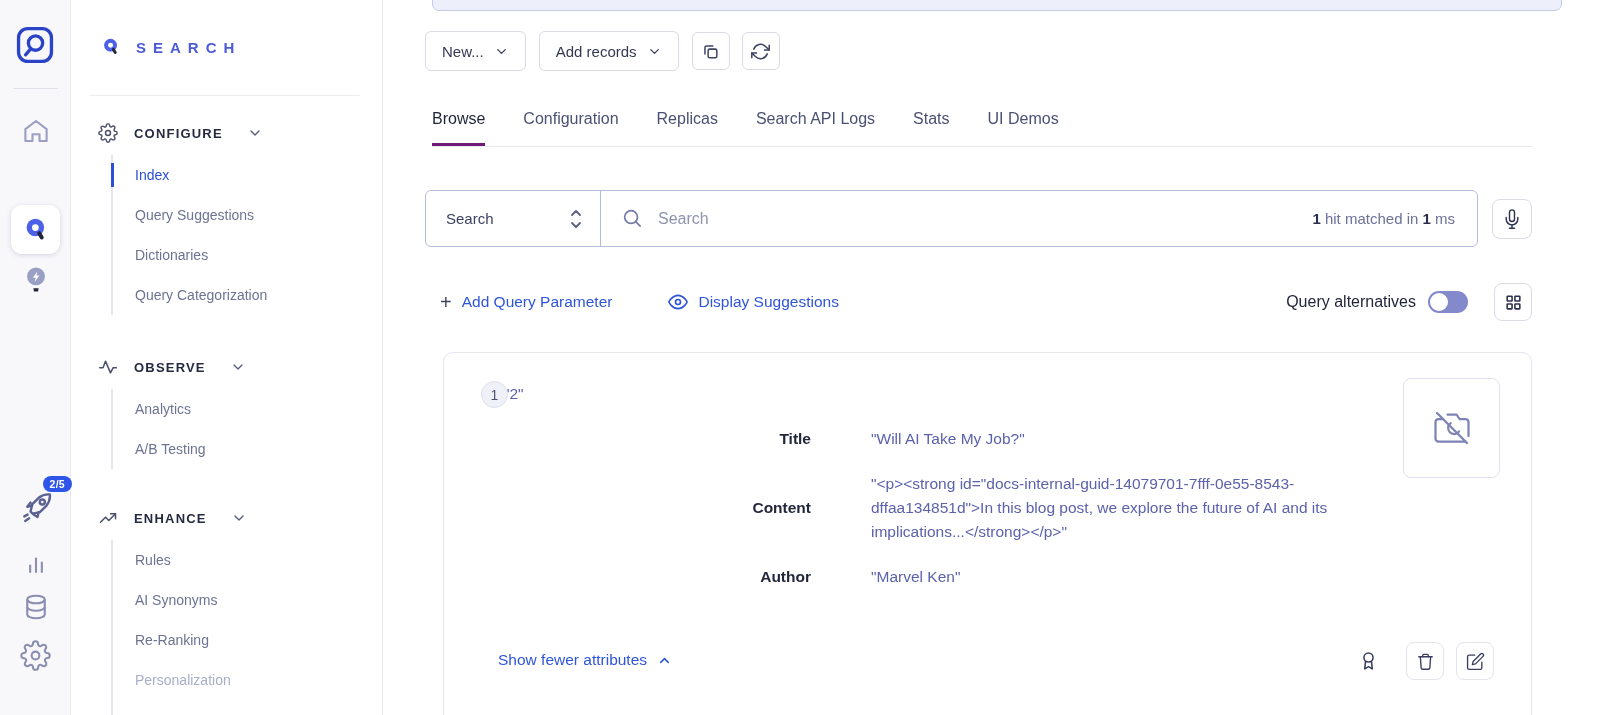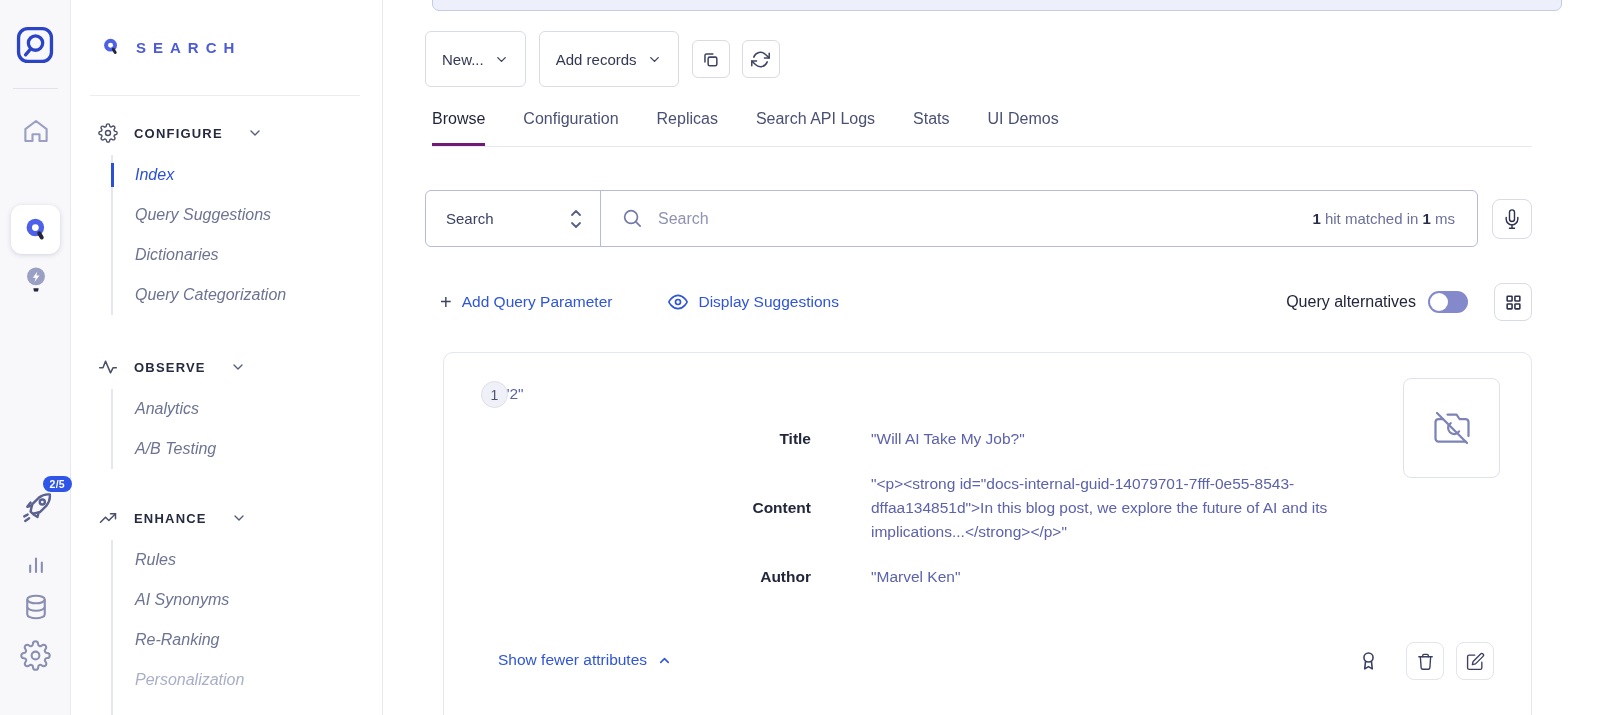--- a/index.html
+++ b/index.html
@@ -48,7 +48,7 @@
     background:#edf0fa; border:1px solid #c5cae8; border-radius:0 0 7px 7px; }
 
   .toolbar { position:absolute; left:41px; top:31px; display:flex; align-items:center; }
-  .tb-btn { height:56px; background:#fff; border:1px solid #d9dbe6; border-radius:6px;
+  .tb-btn { height:40px; background:#fff; border:1px solid #d9dbe6; border-radius:6px;
     display:flex; align-items:center; padding:0 16px; font-size:15px; color:#343953;
     margin-right:13px; cursor:pointer; }
   .tb-btn .chev { margin-left:10px; color:#3f4463; }

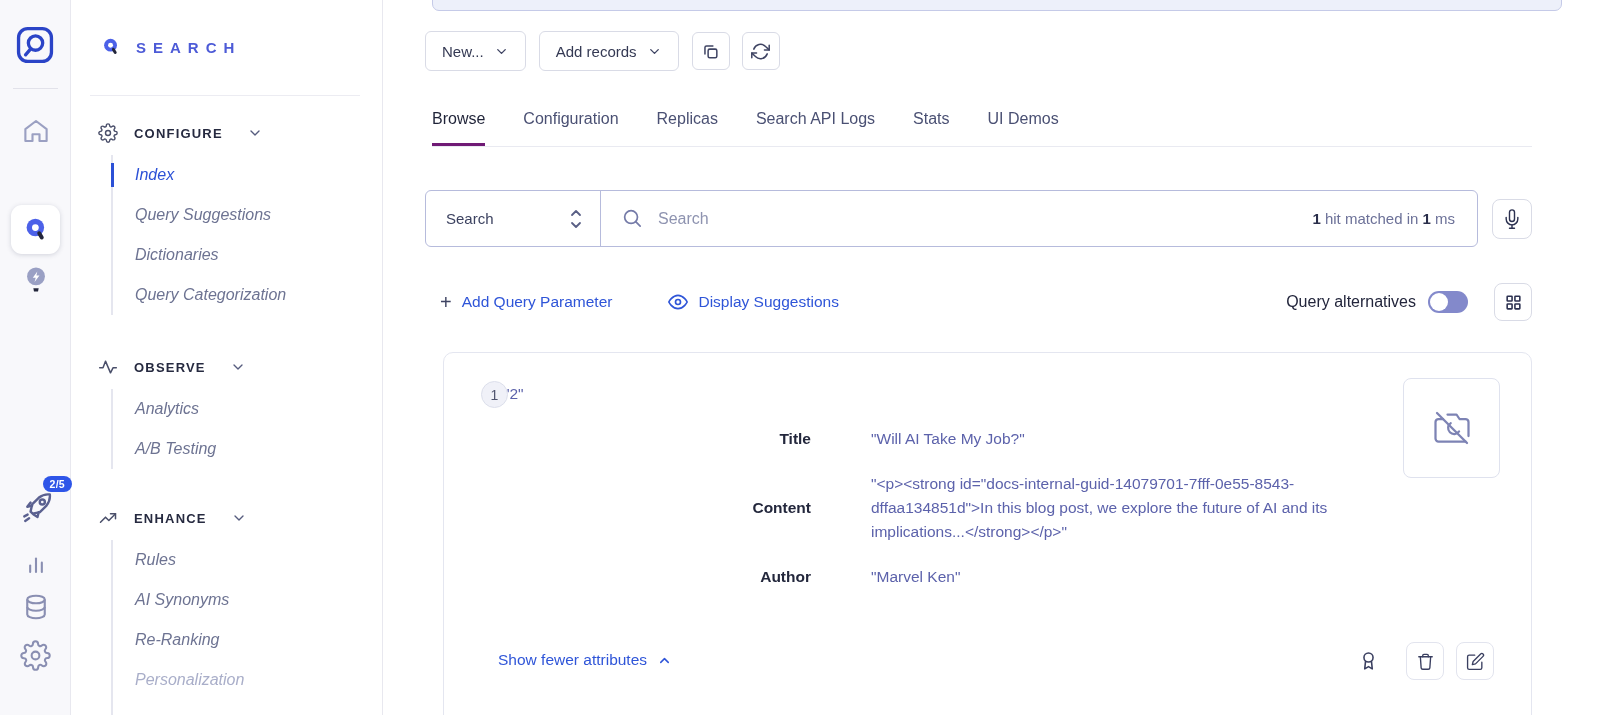--- a/index.html
+++ b/index.html
@@ -33,7 +33,7 @@
   .nav-group-header .chev { margin-left:24px; color:#565c7e; }
   .nav-items { margin-top:10px; margin-left:13px; border-left:2px solid #e5e6ef; list-style:none; }
   .nav-item { position:relative; height:40px; line-height:40px; padding-left:22px;
-    font-size:16px; color:#6d7392; cursor:pointer; white-space:nowrap;font-style:italic; }
+    font-size:14px; color:#6d7392; cursor:pointer; white-space:nowrap; }
   .nav-item.active { color:#2b50d6; }
   .nav-item.active::before { content:""; position:absolute; left:-2px; top:8px; width:2.5px; height:24px; background:#2b50d6; }
   .nav-item.disabled { color:#a9aec9; }

